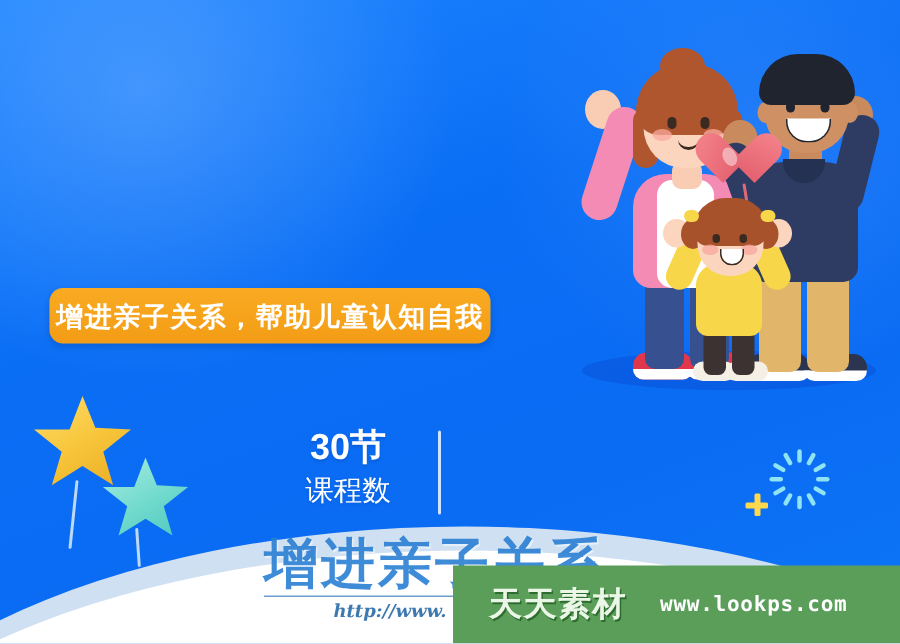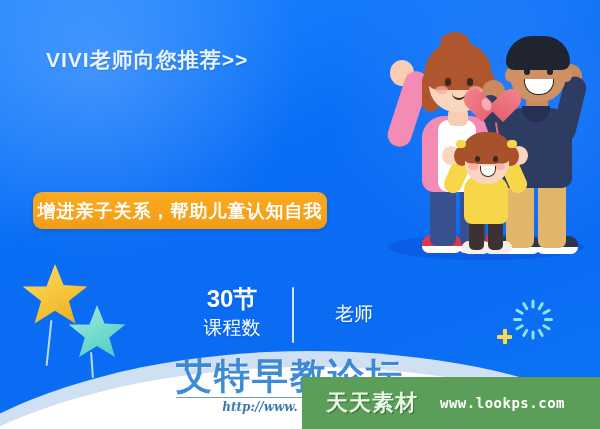--- a/index.html
+++ b/index.html
@@ -339,7 +339,6 @@
     <div class="c-mouth"></div>
   </div>
 
-  <div class="kicker">VIVI老师向您推荐&gt;&gt;</div>
 
   <div class="sub-pill">
     <span>增进亲子关系，帮助儿童认知自我</span>

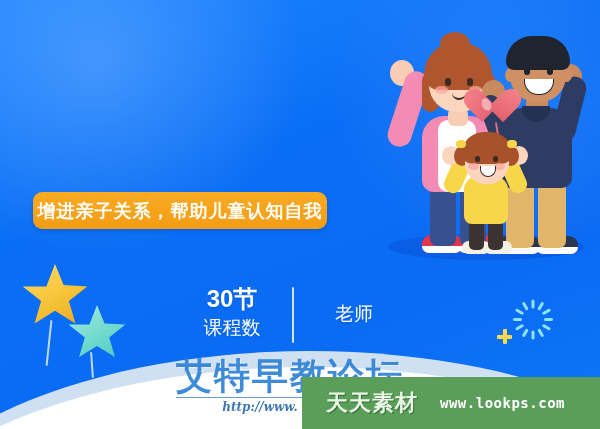--- a/index.html
+++ b/index.html
@@ -351,7 +351,6 @@
     </div>
     <div class="stat-div"></div>
     <div class="stat">
-      <span class="small">老师</span>
     </div>
   </div>
 

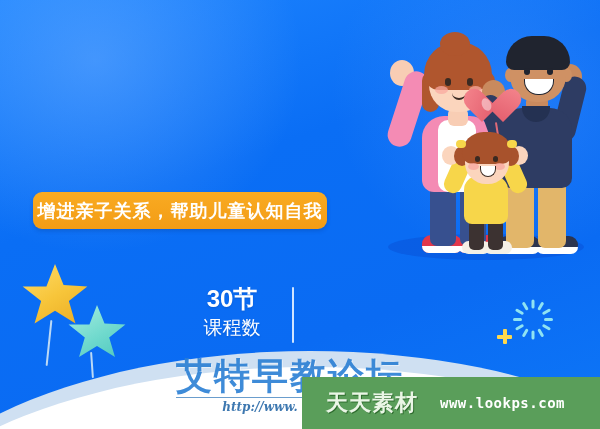--- a/index.html
+++ b/index.html
@@ -355,7 +355,7 @@
   </div>
 
   <div class="wm-blue">
-    <div class="wm-b-main">艾特早教论坛</div>
+    <div class="wm-b-main">增进亲子关系</div>
     <div class="wm-b-sub">http://www.</div>
   </div>
 

